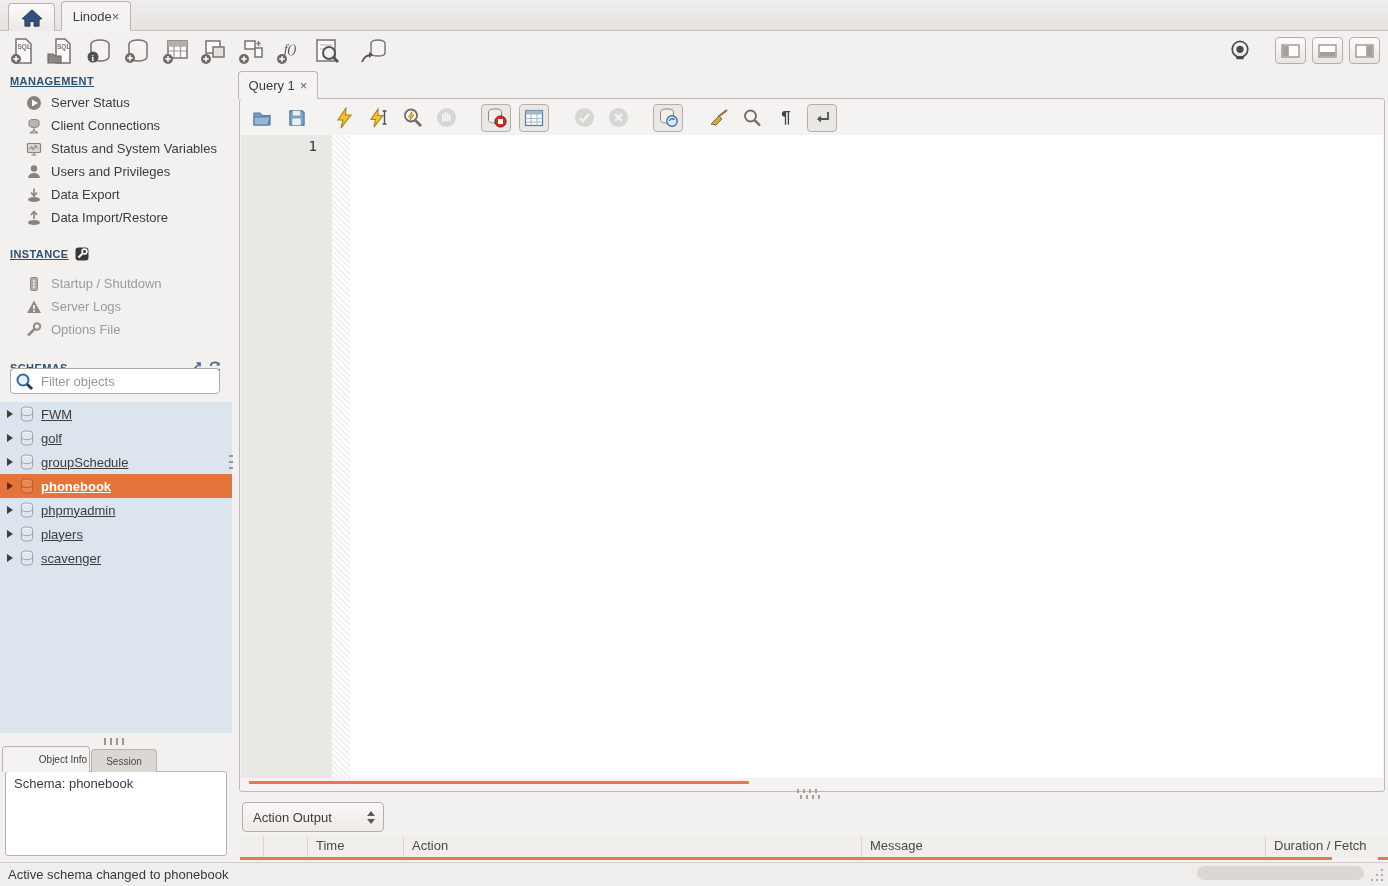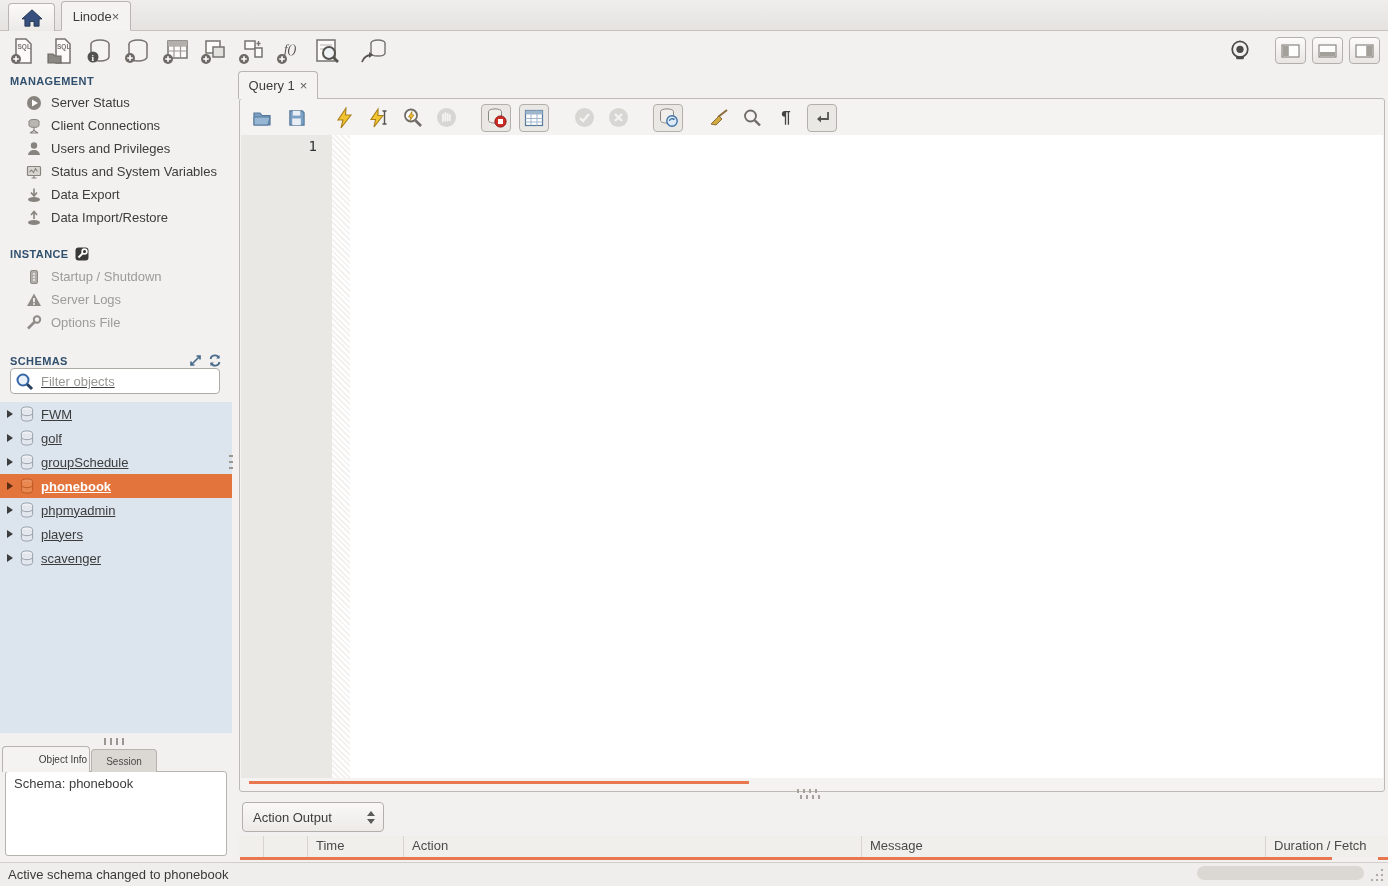--- a/index.html
+++ b/index.html
@@ -29,7 +29,7 @@
   
   .sidebar { position:absolute; left:0; top:70px; width:232px; height:816px; }
   .section-title { font-size:11px; font-weight:bold; color:#31506e; letter-spacing:.4px;
-    padding-left:10px; display:flex; align-items:center; gap:6px; }
+    padding-left:10px; display:flex; align-items:center; gap:6px;text-decoration:underline; }
   .side-item { height:23px; display:flex; align-items:center; gap:9px; padding-left:26px;
     font-size:13px; color:#3c3c3c; }
   .side-item.disabled { color:#9d9b98; }

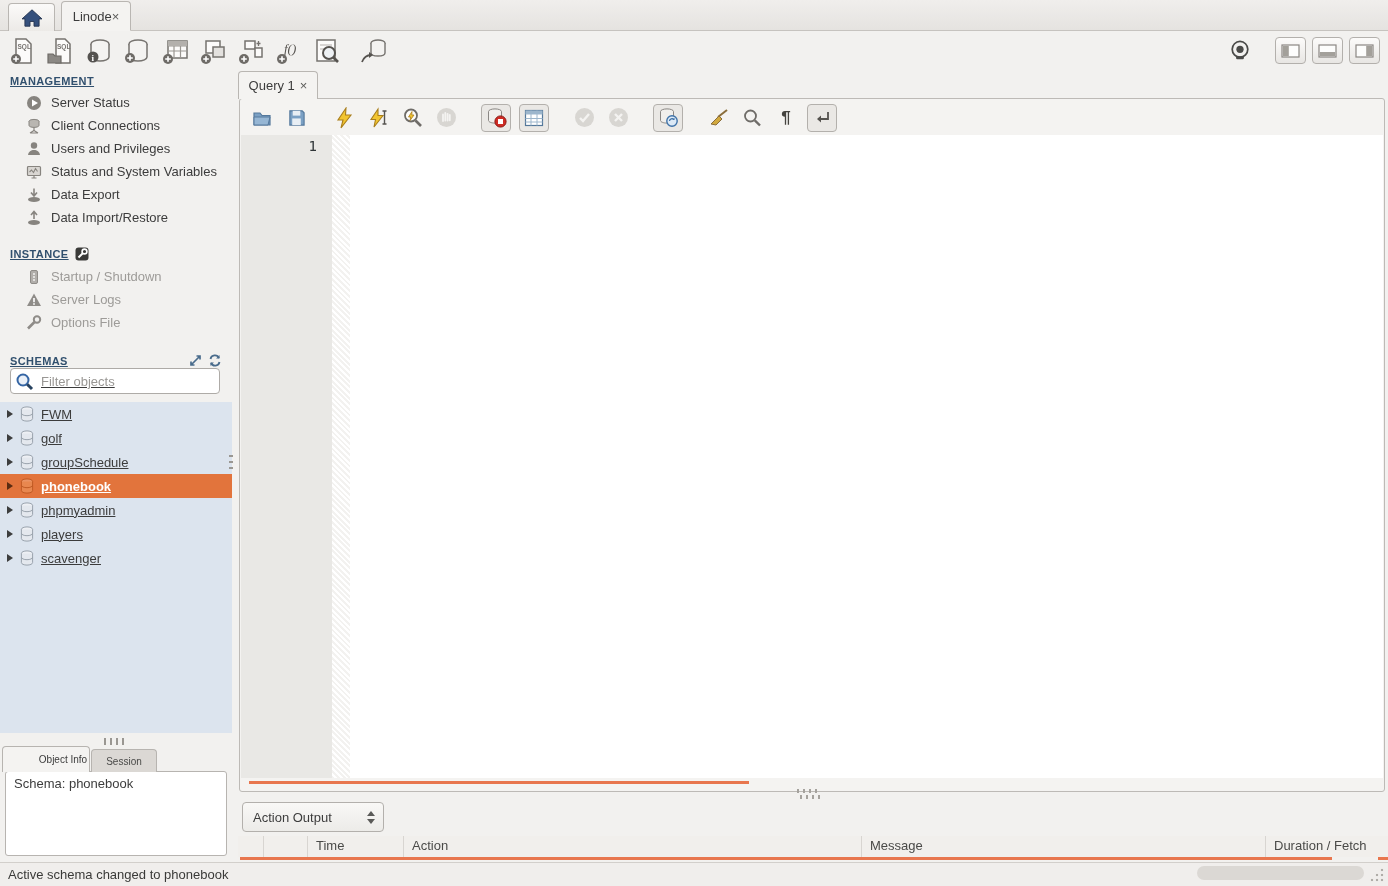--- a/index.html
+++ b/index.html
@@ -241,18 +241,18 @@
       </div>
       <div class="side-item">
         <svg width="16" height="16" viewBox="0 0 16 16">
-          <circle cx="8" cy="4.5" r="3.2" fill="#87847f"></circle>
-          <path d="M2 14c.5-3.5 3-5 6-5s5.5 1.5 6 5z" fill="#87847f"></path>
-        </svg>
-        <span>Users and Privileges</span>
-      </div>
-      <div class="side-item">
-        <svg width="16" height="16" viewBox="0 0 16 16">
           <rect x="1.5" y="2.5" width="13" height="9" rx="1" fill="#d9d6d2" stroke="#87847f" stroke-width="1.2"></rect>
           <path d="M3.5 8l2-2 2 2.5 2-4 2 3" fill="none" stroke="#87847f" stroke-width="1.1"></path>
           <path d="M5.5 14h5M8 11.5V14" stroke="#87847f" stroke-width="1.2"></path>
         </svg>
         <span>Status and System Variables</span>
+      </div>
+      <div class="side-item">
+        <svg width="16" height="16" viewBox="0 0 16 16">
+          <circle cx="8" cy="4.5" r="3.2" fill="#87847f"></circle>
+          <path d="M2 14c.5-3.5 3-5 6-5s5.5 1.5 6 5z" fill="#87847f"></path>
+        </svg>
+        <span>Users and Privileges</span>
       </div>
       <div class="side-item">
         <svg width="16" height="16" viewBox="0 0 16 16">

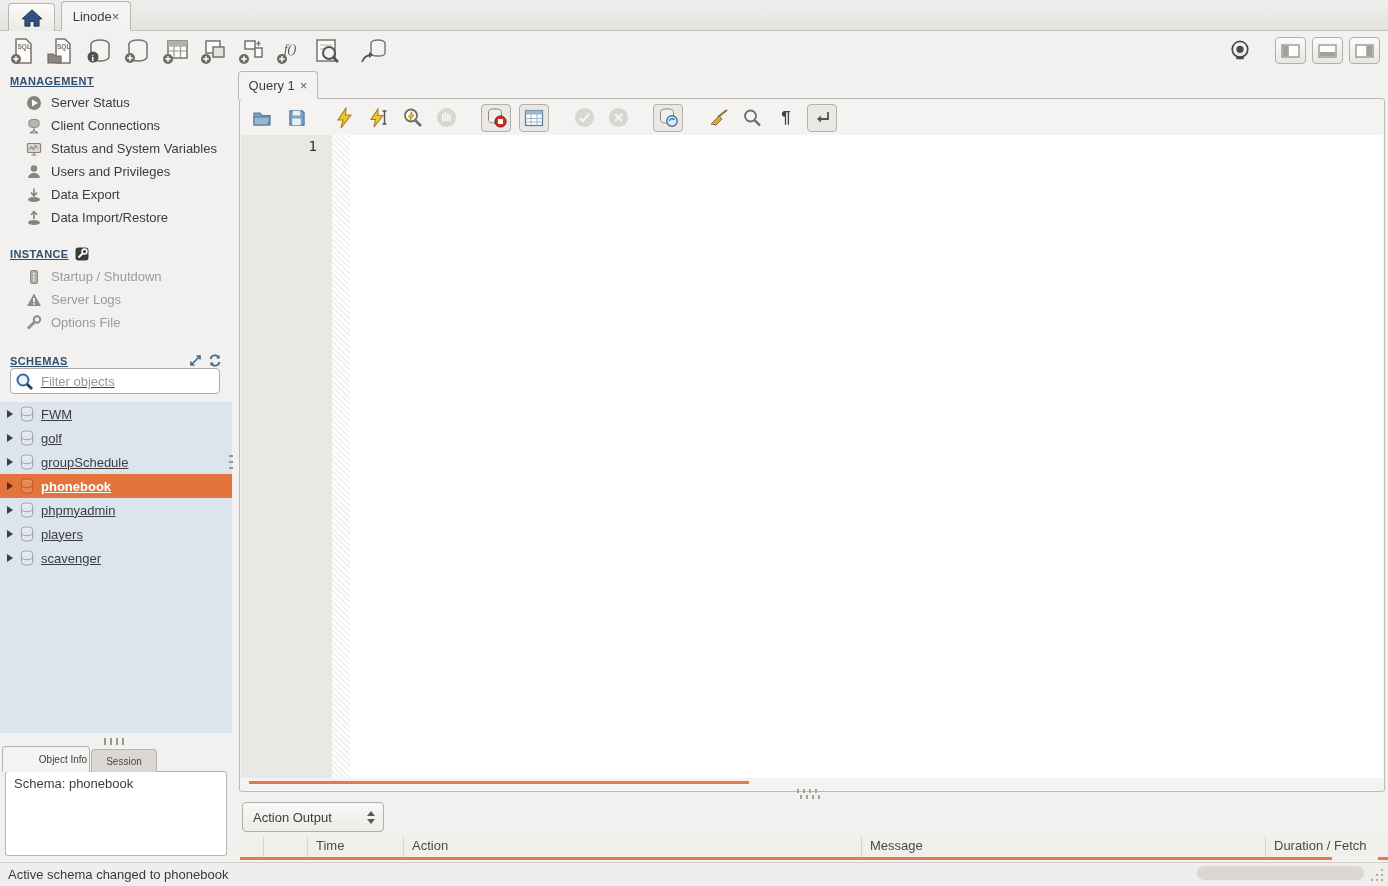--- a/index.html
+++ b/index.html
@@ -278,7 +278,7 @@
         <circle cx="9.5" cy="4.5" r="2.4" fill="none" stroke="#fff" stroke-width="1.6"></circle>
       </svg>
     </div>
-    <div style="margin-top:4px">
+    <div style="margin-top:11px">
       <div class="side-item disabled">
         <svg width="16" height="16" viewBox="0 0 16 16">
           <rect x="4.5" y="1.5" width="7" height="13" rx="1.5" fill="#b1aeaa" stroke="#8f8c88"></rect>

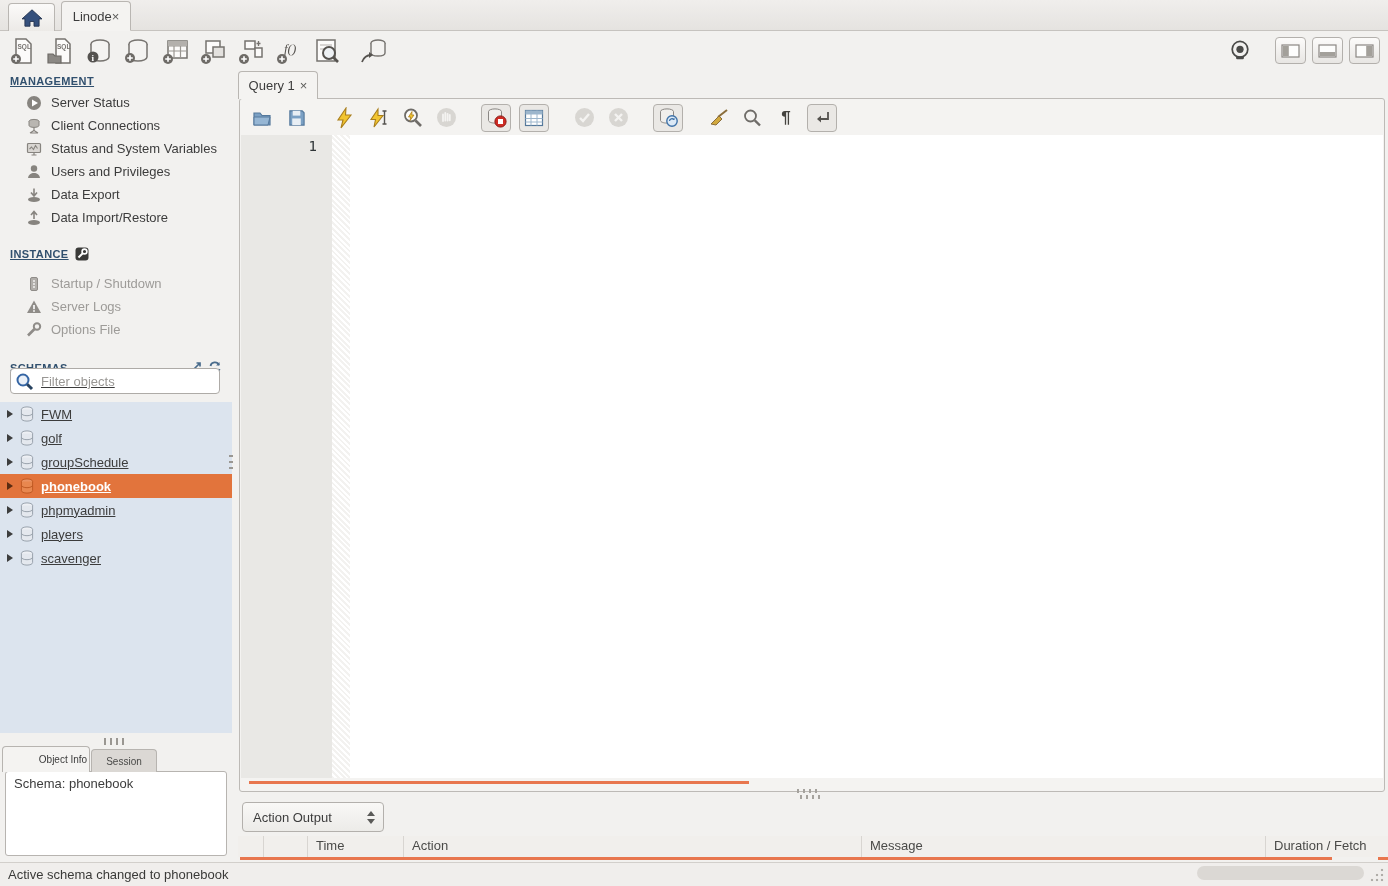--- a/index.html
+++ b/index.html
@@ -37,7 +37,7 @@
   .schemas-head .spacer { flex:1; }
   .filter-wrap { position:absolute; left:10px; top:298px; width:210px; height:26px; }
   .filter-wrap input { width:100%; height:100%; border:1px solid #aeaba7; border-radius:4px;
-    background:#fff; padding-left:30px; font-size:13px; font-family:"Liberation Sans",sans-serif; color:#3c3c3c; outline:none;text-decoration:underline; }
+    background:#fff; padding-left:30px; font-size:13px; font-family:"Liberation Sans",sans-serif; color:#3c3c3c; outline:none; }
   .filter-wrap input::placeholder { color:#9a9document; color:#999document; }
   .filter-wrap input::placeholder { color:#999794; }
   .filter-icon { position:absolute; left:5px; top:4px; }

